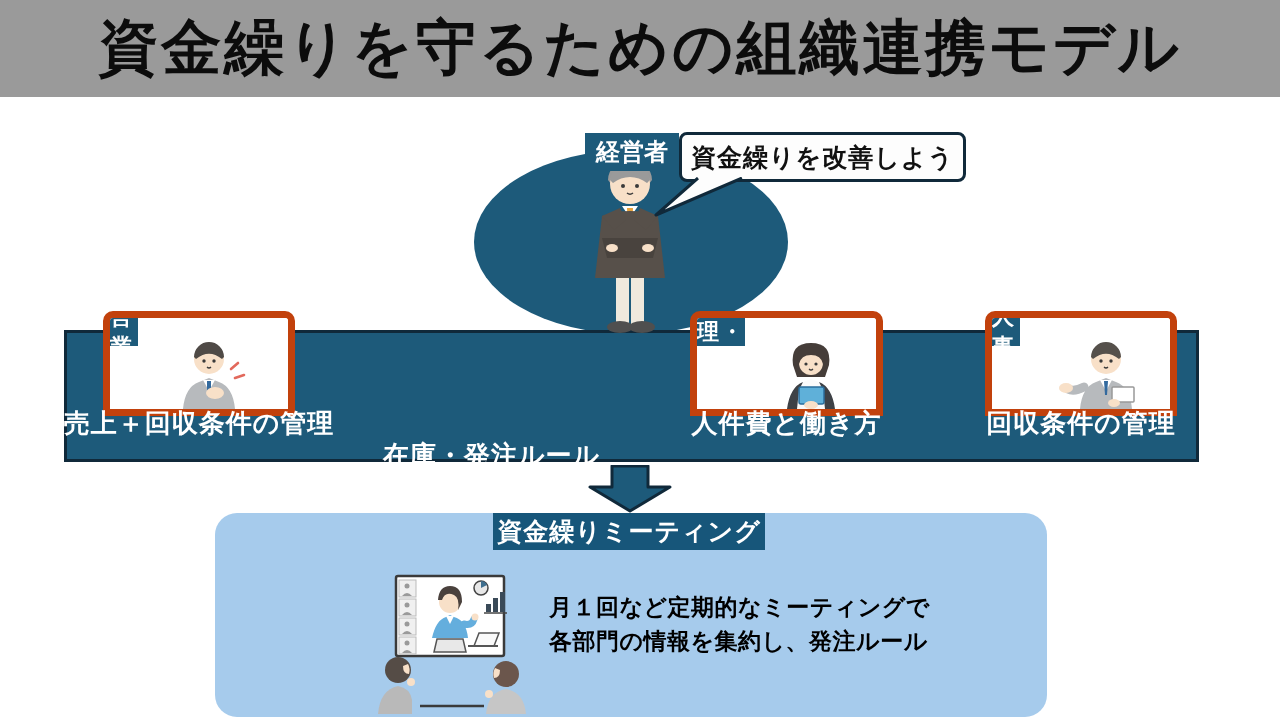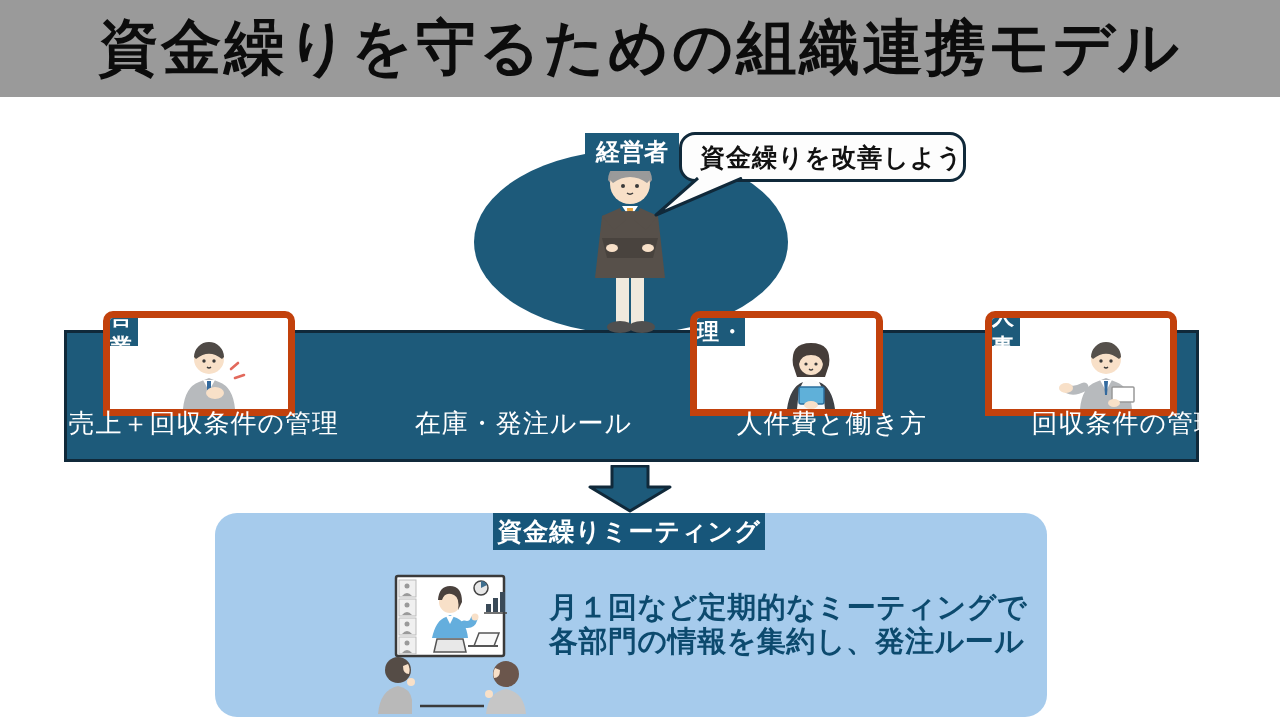--- a/index.html
+++ b/index.html
@@ -19,8 +19,8 @@
                 color:#fff; font-weight:bold; font-size:24px; display:flex; align-items:center;
                 justify-content:center; z-index:6;margin-top:12px; }
   .speech { position:absolute; left:679px; top:132px; width:287px; height:50px; background:#fdfdfd;
-            border:3px solid #10293a; border-radius:16px; display:flex; align-items:center;
-            justify-content:flex-end; font-size:25px; font-weight:bold; color:#111; z-index:5; letter-spacing:1px; }
+            border:3px solid #10293a; border-radius:8px; display:flex; align-items:center;
+            justify-content:center; font-size:25px; font-weight:bold; color:#111; z-index:5; letter-spacing:1px; }
   .speech-tail { position:absolute; left:650px; top:177px; z-index:6; }
   .exec-person { position:absolute; left:568px; top:156px; width:124px; height:182px; z-index:4; }
 

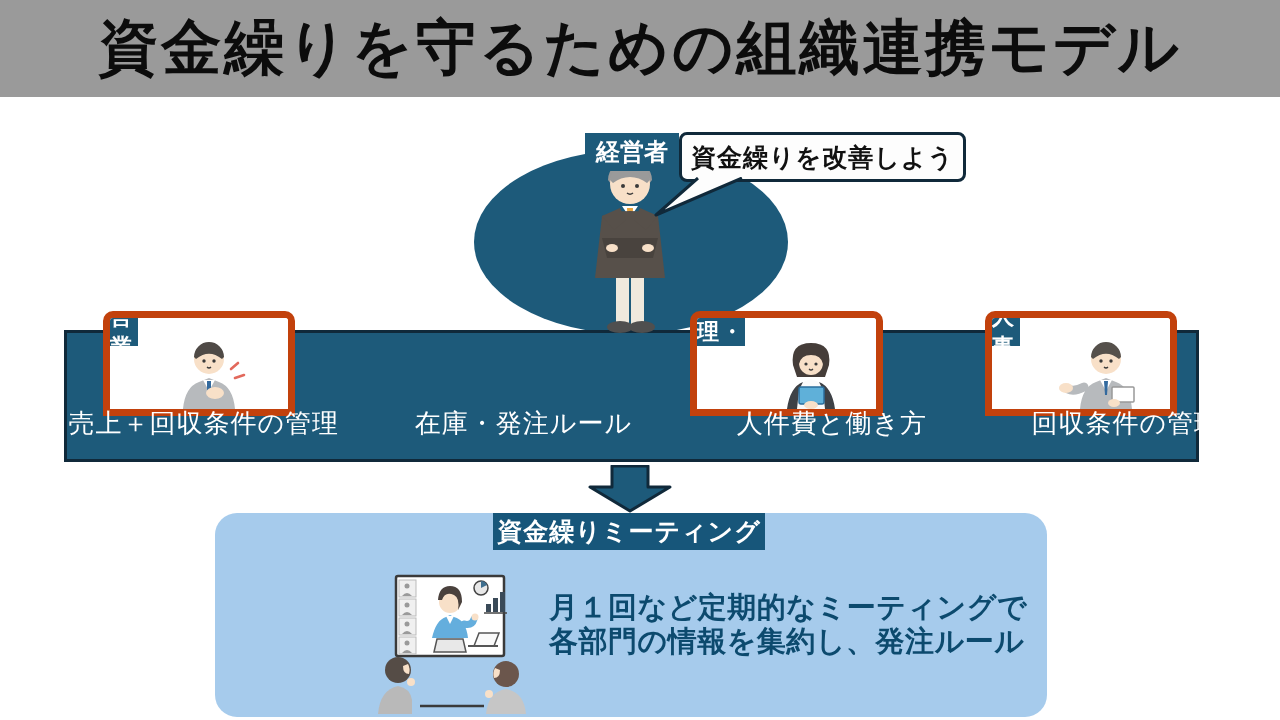--- a/index.html
+++ b/index.html
@@ -34,8 +34,8 @@
                  display:flex; align-items:center; justify-content:center; letter-spacing:2px; flex:0 0 28px; }
   .card-body { flex:1; background:#fff; display:flex; align-items:flex-end; justify-content:center; }
   .card-body svg { width:104px; height:72px; }
-  .role { position:absolute; top:406px; height:34px; color:#fff; font-size:26px; font-weight:normal;
-          text-align:right; z-index:3; letter-spacing:1px; white-space:nowrap; }
+  .role { position:absolute; top:406px; height:34px; color:#fff; font-size:26px; font-weight:bold;
+          text-align:center; z-index:3; letter-spacing:1px; white-space:nowrap; }
 
   
   .down-arrow { position:absolute; left:588px; top:465px; z-index:2; }

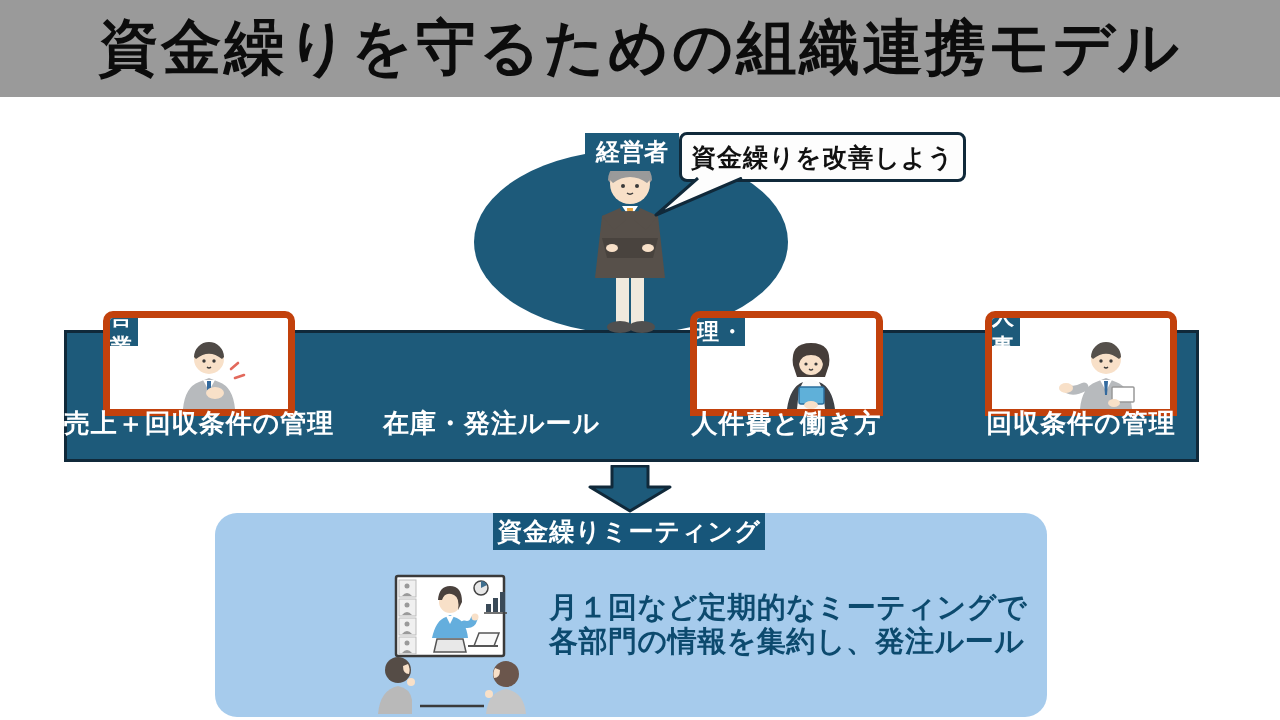--- a/index.html
+++ b/index.html
@@ -152,7 +152,7 @@
   </div>
 
   <div class="role" style="left:59px;  width:280px;">売上＋回収条件の管理</div>
-  <div class="role" style="left:351px; width:281px;">在庫・発注ルール</div>
+  <div class="role" style="left:351px; width:281px;margin-top:32px;">在庫・発注ルール</div>
   <div class="role" style="left:646px; width:281px;">人件費と働き方</div>
   <div class="role" style="left:941px; width:280px;">回収条件の管理</div>
 

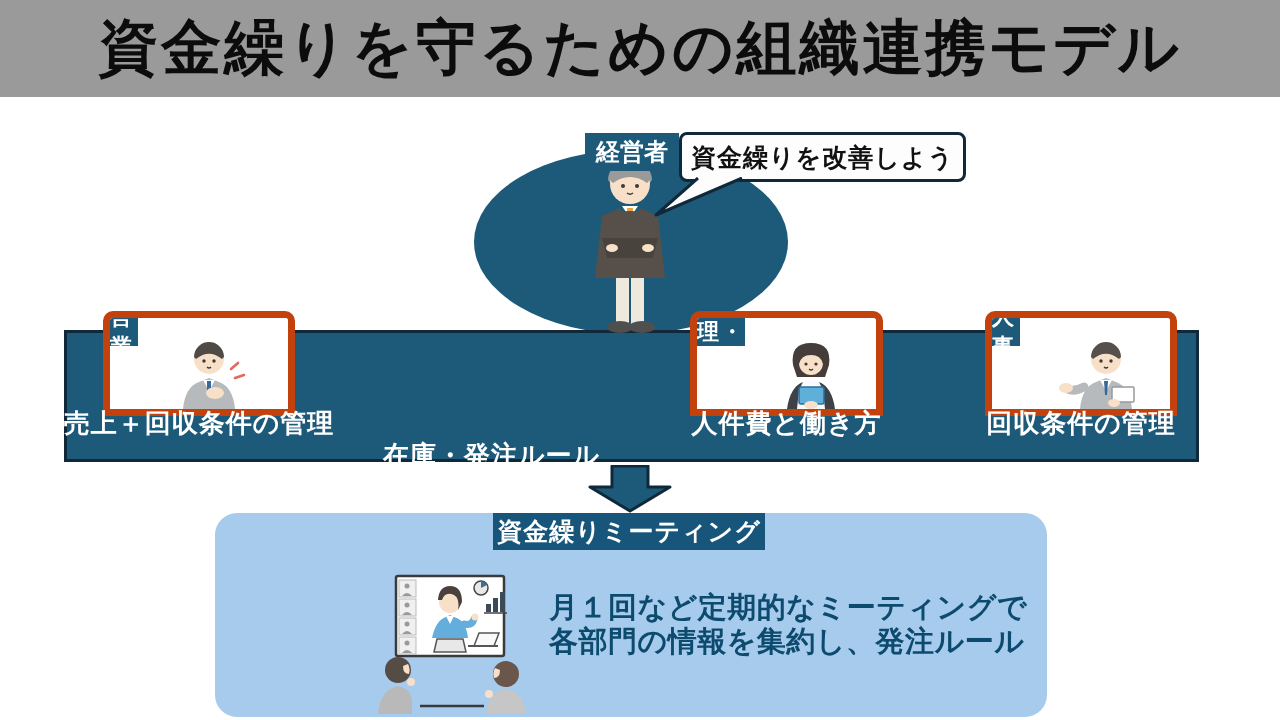--- a/index.html
+++ b/index.html
@@ -47,8 +47,8 @@
                     color:#ffffff; font-size:25px; font-weight:bold; display:flex; align-items:center;
                     justify-content:center; z-index:2; letter-spacing:1px; }
   .meeting-illustration { position:absolute; left:368px; top:572px; z-index:2; }
-  .meeting-text { position:absolute; left:549px; top:590px; font-size:29px; font-weight:bold;
-                  color:#0c4a6e; line-height:34px; z-index:2; letter-spacing:0.5px; white-space:nowrap; }
+  .meeting-text { position:absolute; left:549px; top:590px; font-size:23px; font-weight:bold;
+                  color:#000000; line-height:34px; z-index:2; letter-spacing:0.5px; white-space:nowrap; }
 </style>
 </head>
 <body>

